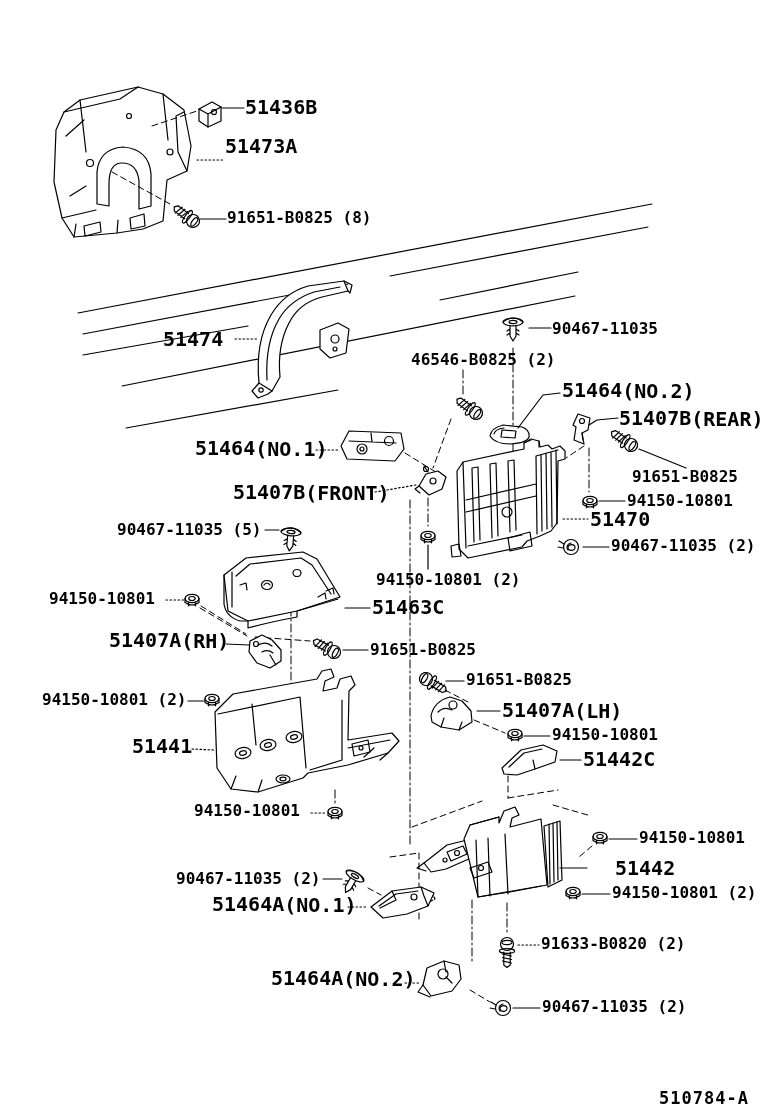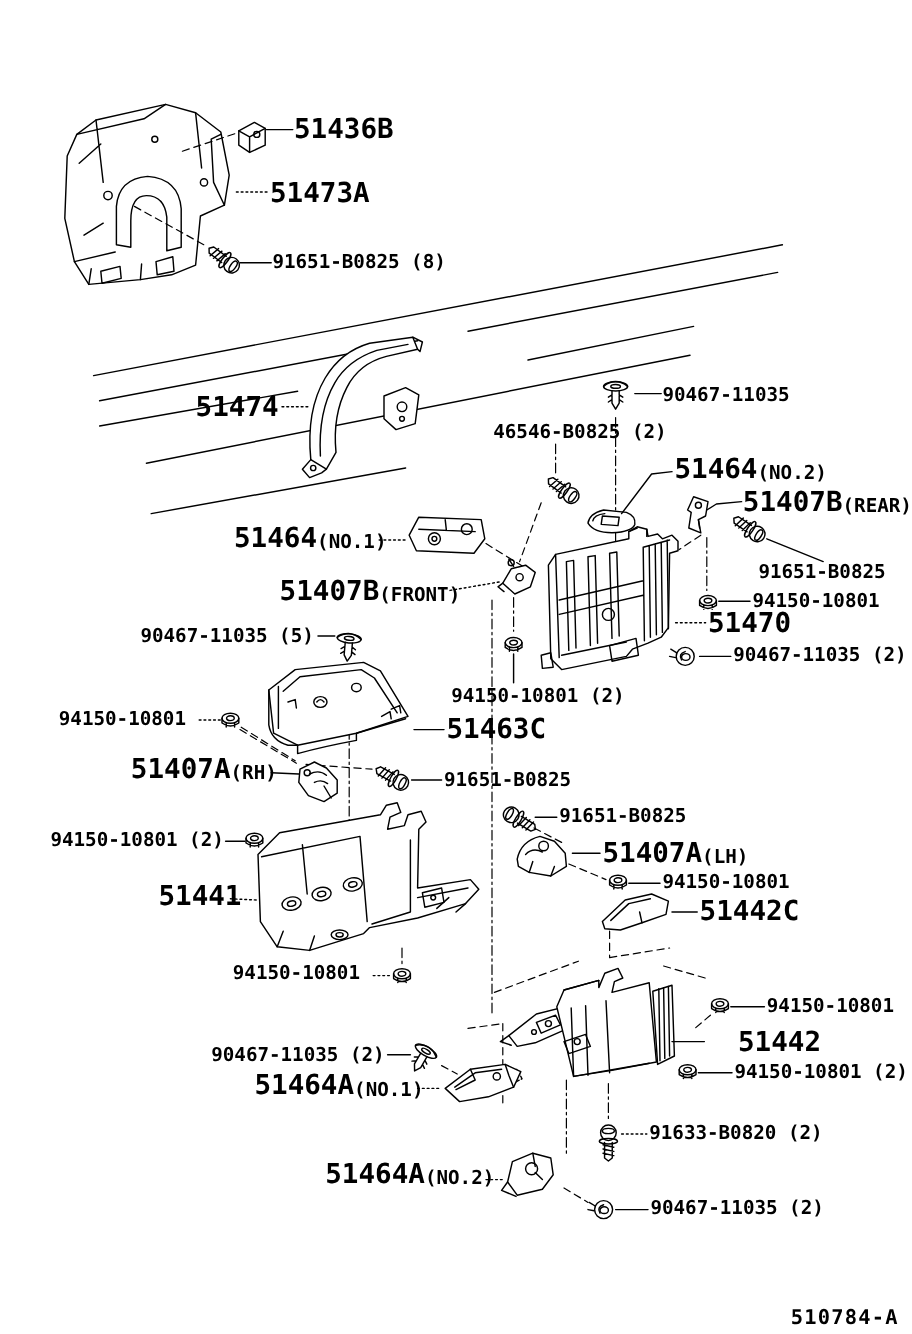--- a/index.html
+++ b/index.html
@@ -8,7 +8,7 @@
   .art{position:absolute;left:0;top:0;}
   .callout{position:absolute;white-space:nowrap;display:flex;align-items:baseline;
            font-weight:bold;line-height:1;letter-spacing:0px;color:#000;}
-  .callout .main.big{font-size:23px;text-align:right;}
+  .callout .main.big{font-size:20px;text-align:right;}
   .callout .main.small{font-size:16px;text-align:center;}
   .callout .sfx{font-size:16px;position:relative;top:1px;}
   .footer-code{position:absolute;font-weight:bold;font-size:17px;letter-spacing:1px;margin-top:11px;}

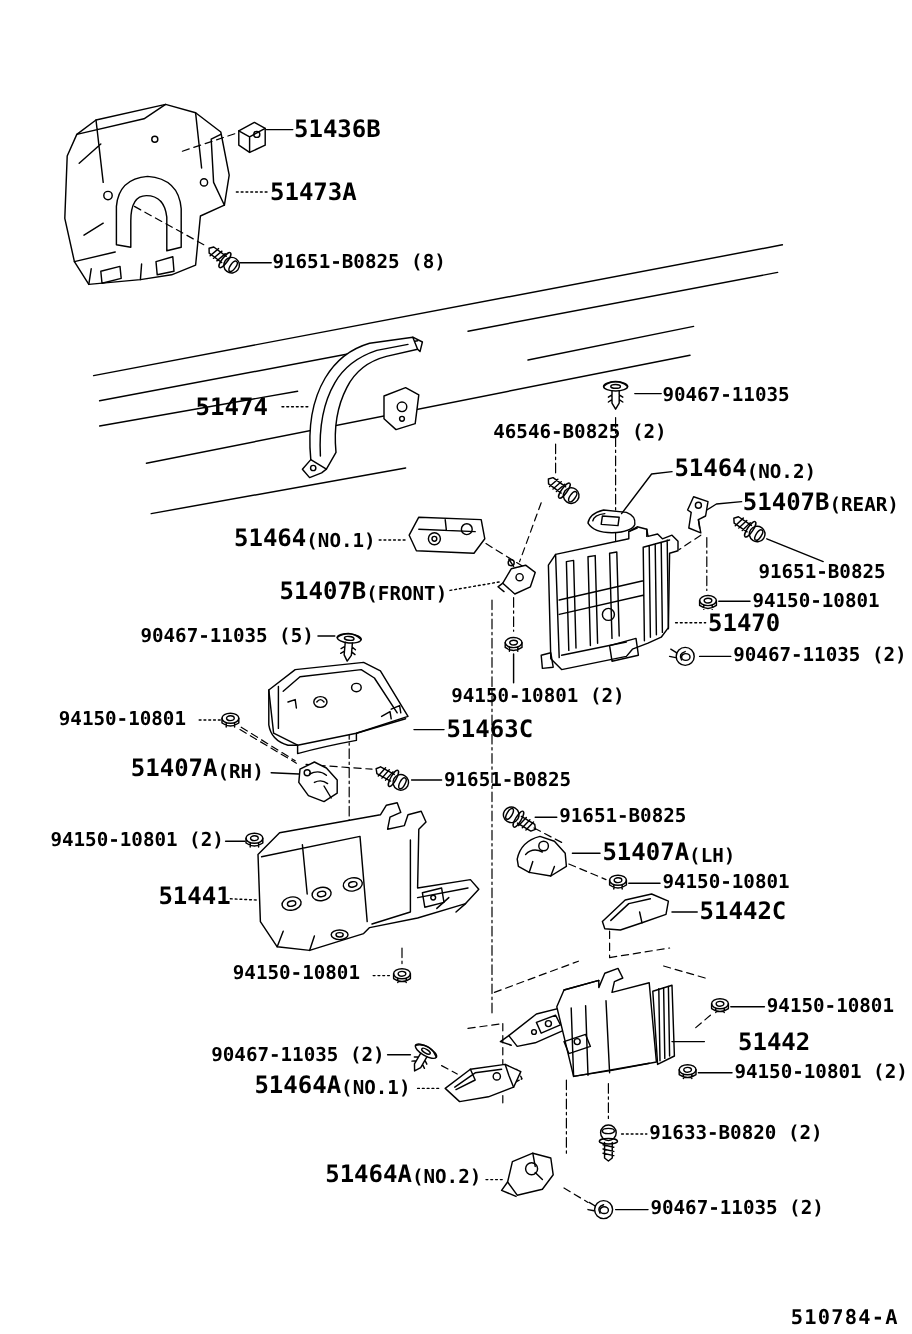--- a/index.html
+++ b/index.html
@@ -279,7 +279,7 @@
 <div class="callout" style="left:245px;top:97px">
       <span class="main big">51436B</span>
     </div>
-<div class="callout" style="left:225px;top:150px">
+<div class="callout" style="left:225px;top:136px">
       <span class="main big">51473A</span>
     </div>
 <div class="callout" style="left:227px;top:210px">

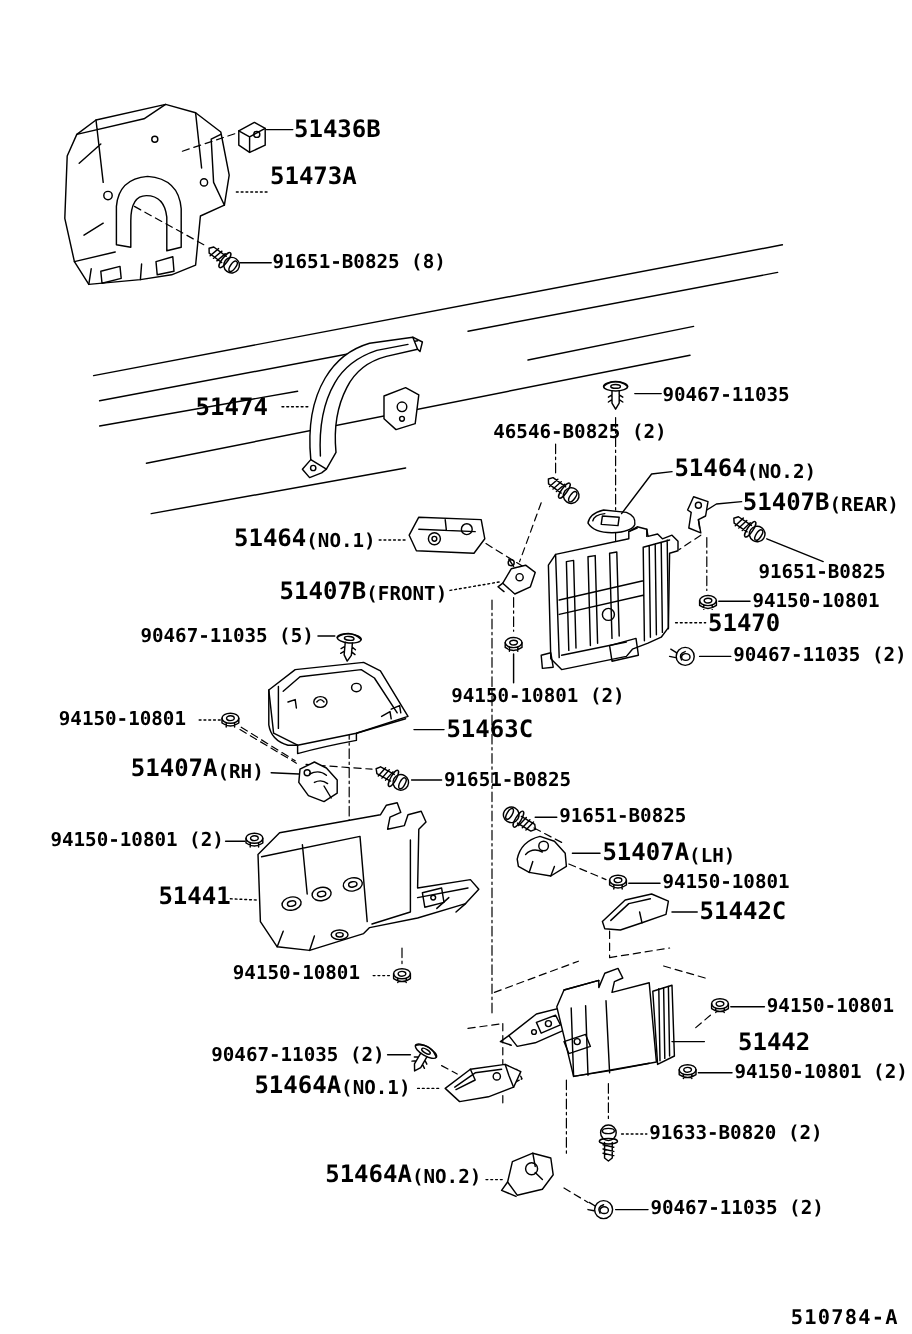--- a/index.html
+++ b/index.html
@@ -10,7 +10,7 @@
            font-weight:bold;line-height:1;letter-spacing:0px;color:#000;}
   .callout .main.big{font-size:20px;text-align:right;}
   .callout .main.small{font-size:16px;text-align:center;}
-  .callout .sfx{font-size:16px;position:relative;top:1px;}
+  .callout .sfx{font-size:20px;position:relative;top:1px;}
   .footer-code{position:absolute;font-weight:bold;font-size:17px;letter-spacing:1px;margin-top:11px;}
 </style>
 </head>

